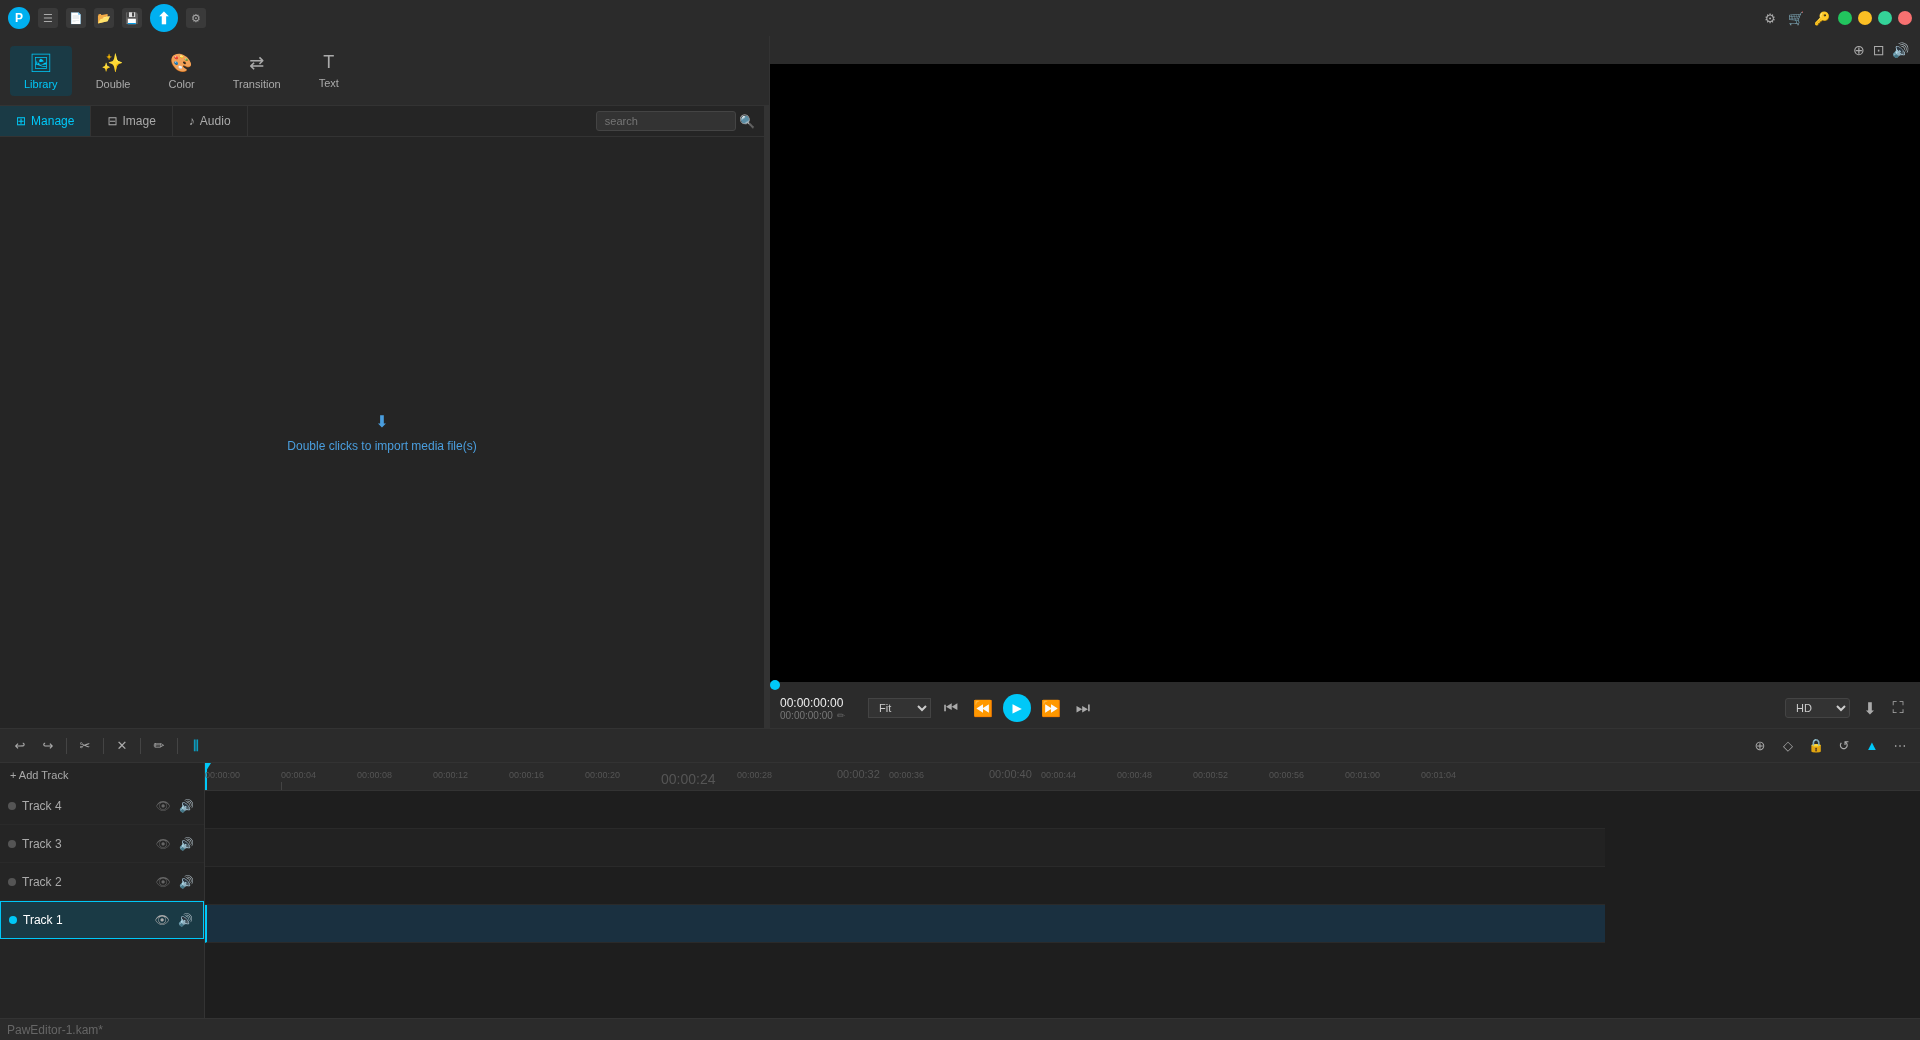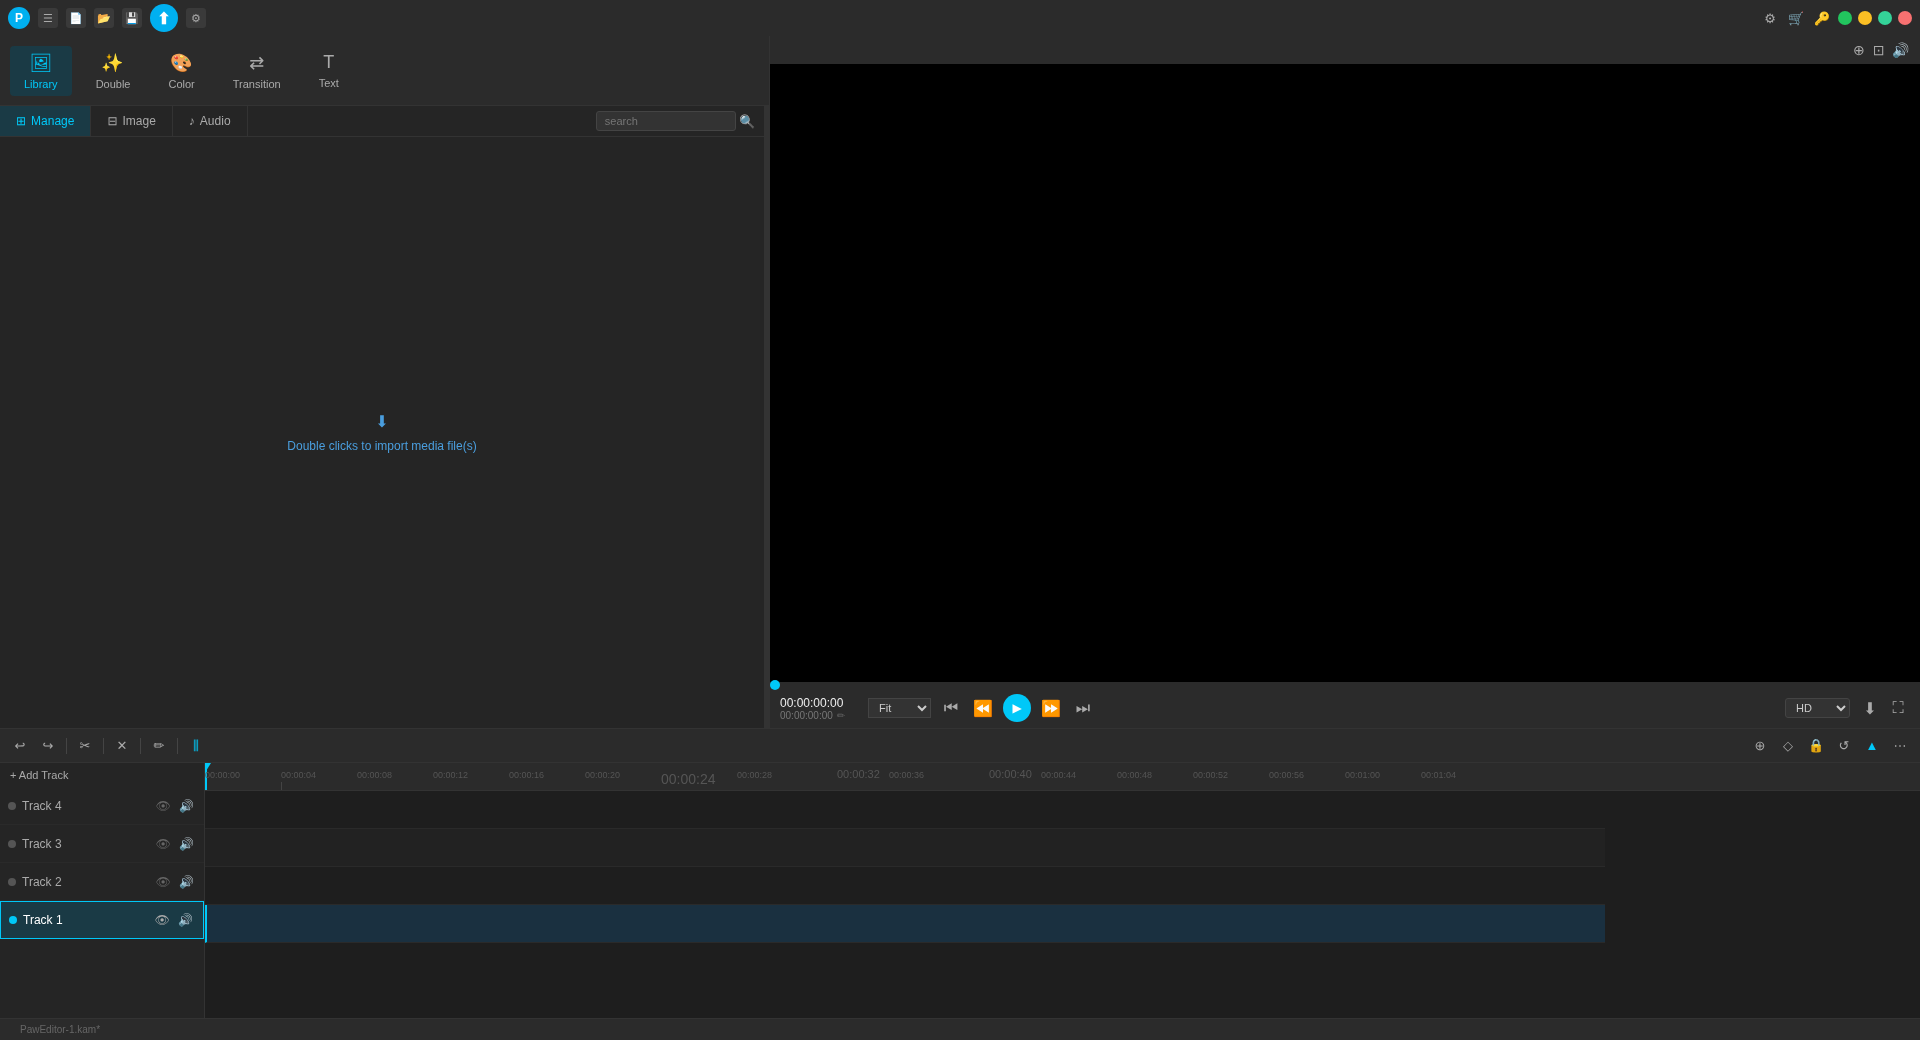--- a/index.html
+++ b/index.html
@@ -469,8 +469,8 @@
       border-top: 1px solid #333;
       display: flex;
       align-items: center;
-      padding: 0 20px;
-      font-size: 10px;
+      padding: 0 7px;
+      font-size: 12px;
       color: #666;
       flex-shrink: 0;
     }

